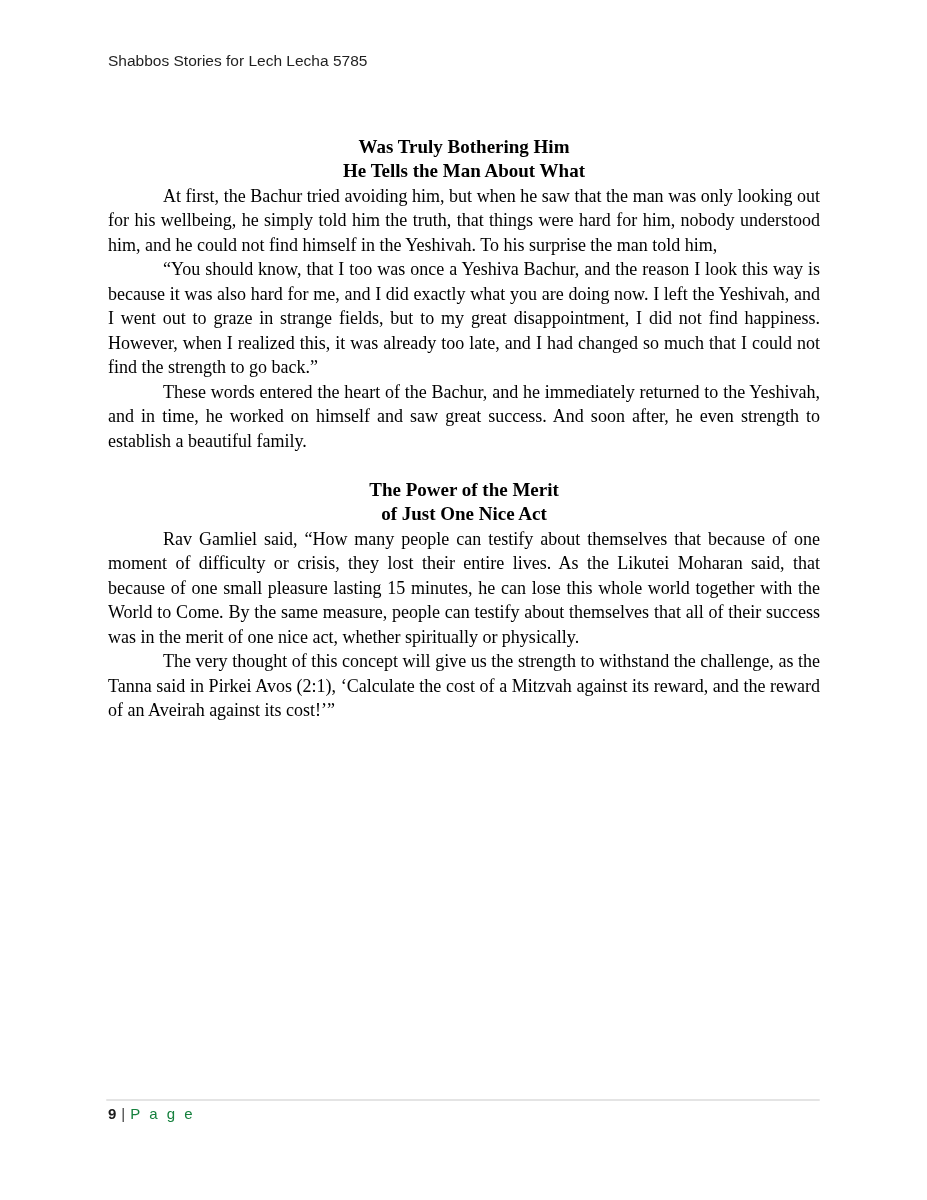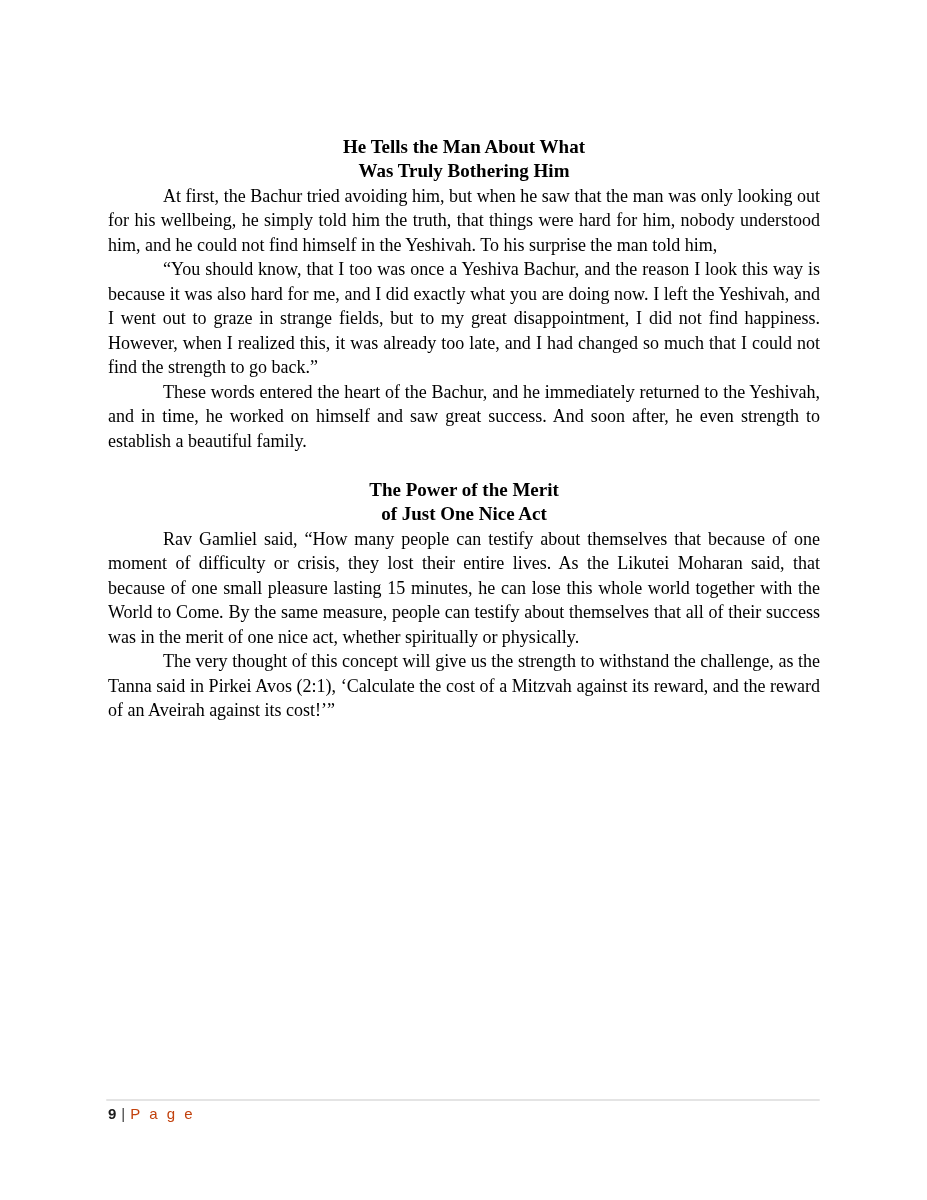--- a/index.html
+++ b/index.html
@@ -87,6 +87,7 @@
 
 <div class="page">
 
+  <div class="header-title">Shabbos Stories for Lech Lecha 5785</div>
 
   <div class="content">
 

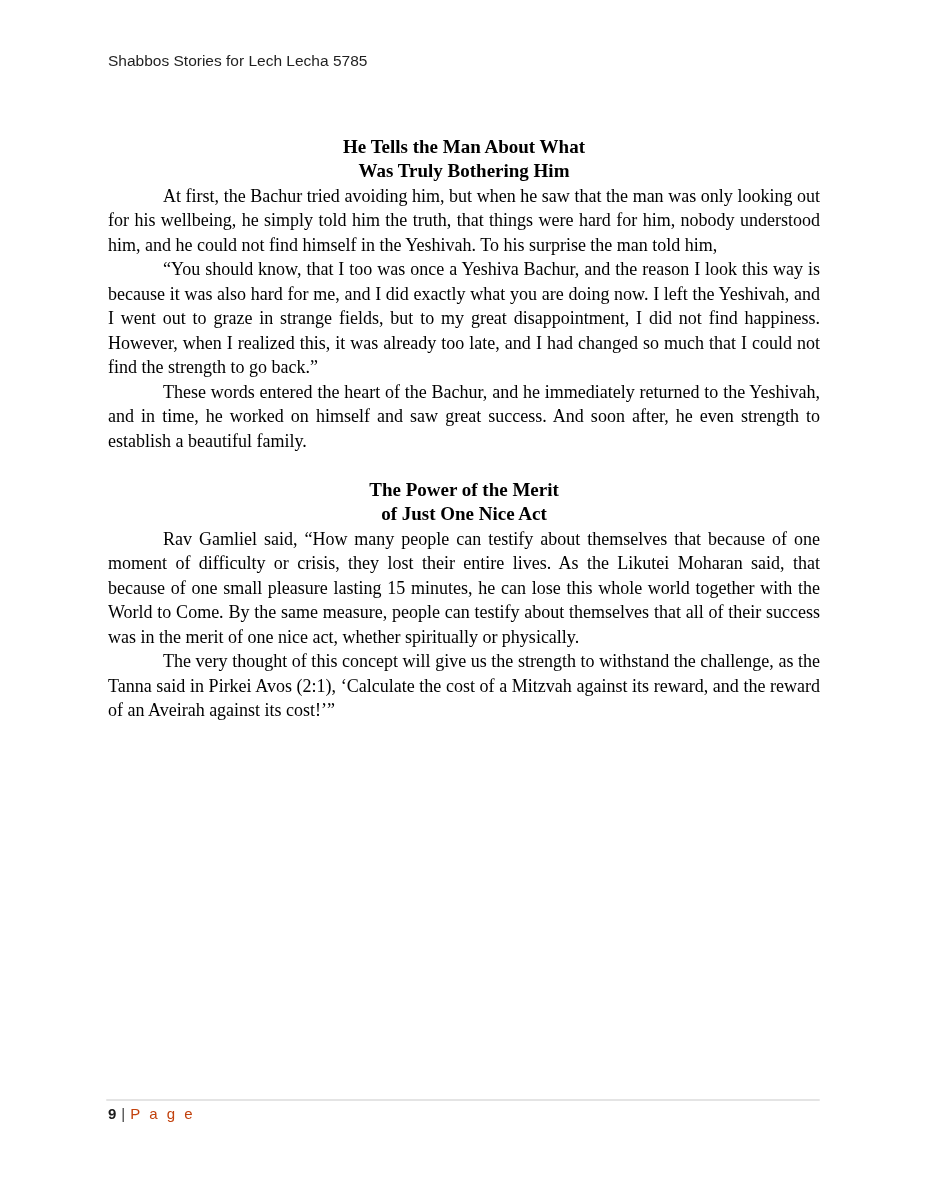--- a/index.html
+++ b/index.html
@@ -93,8 +93,8 @@
 
 
     <div class="section-heading">
+      <div>Was Truly Bothering Him</div>
       <div>He Tells the Man About What</div>
-      <div>Was Truly Bothering Him</div>
     </div>
 
     <p>At first, the Bachur tried avoiding him, but when he saw that the man was only looking out for his wellbeing, he simply told him the truth, that things were hard for him, nobody understood him, and he could not find himself in the Yeshivah. To his surprise the man told him,</p>

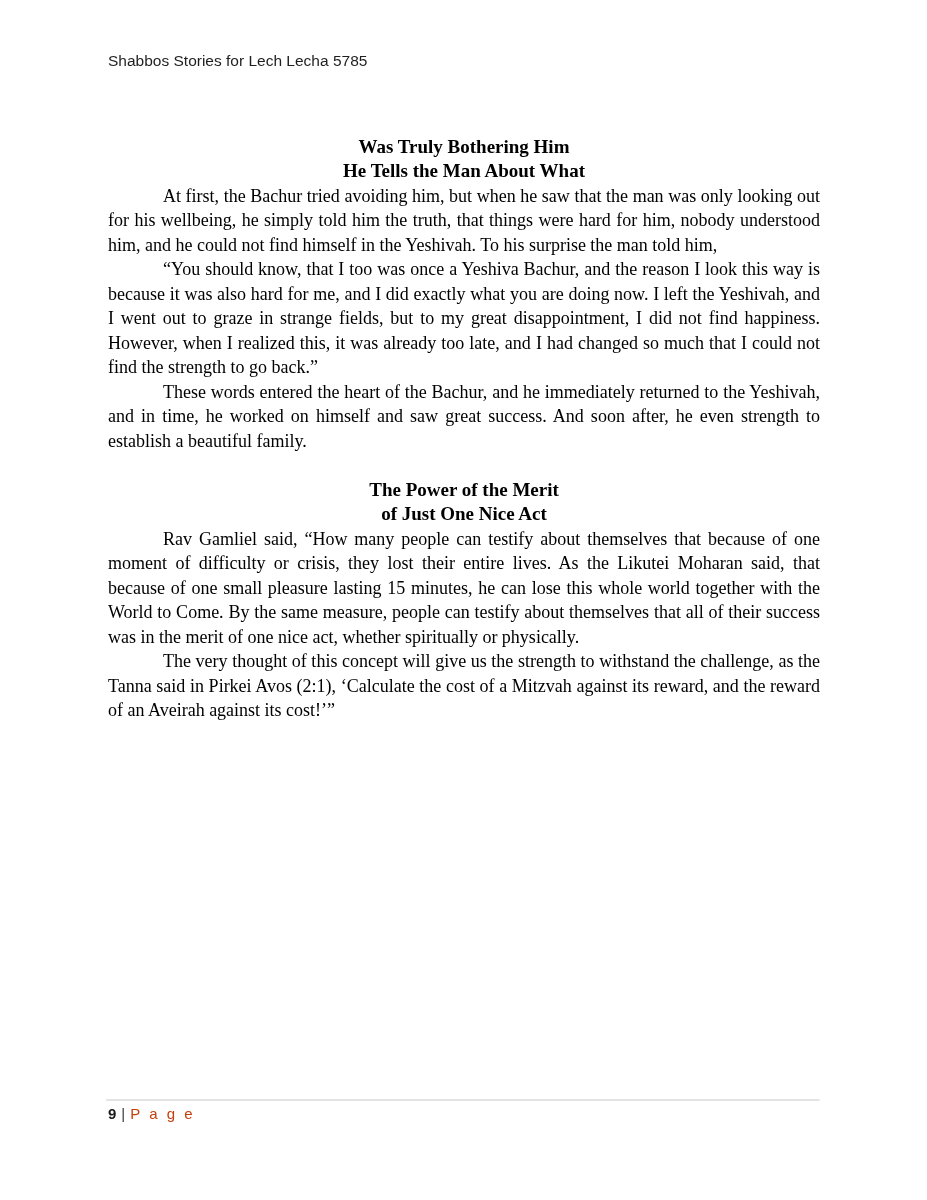--- a/index.html
+++ b/index.html
@@ -78,7 +78,7 @@
     margin: 0 5px 0 5px;
   }
   .page-label {
-    color: #c2410c;
+    color: #15803d;
     letter-spacing: 2.5px;
   }
 </style>

